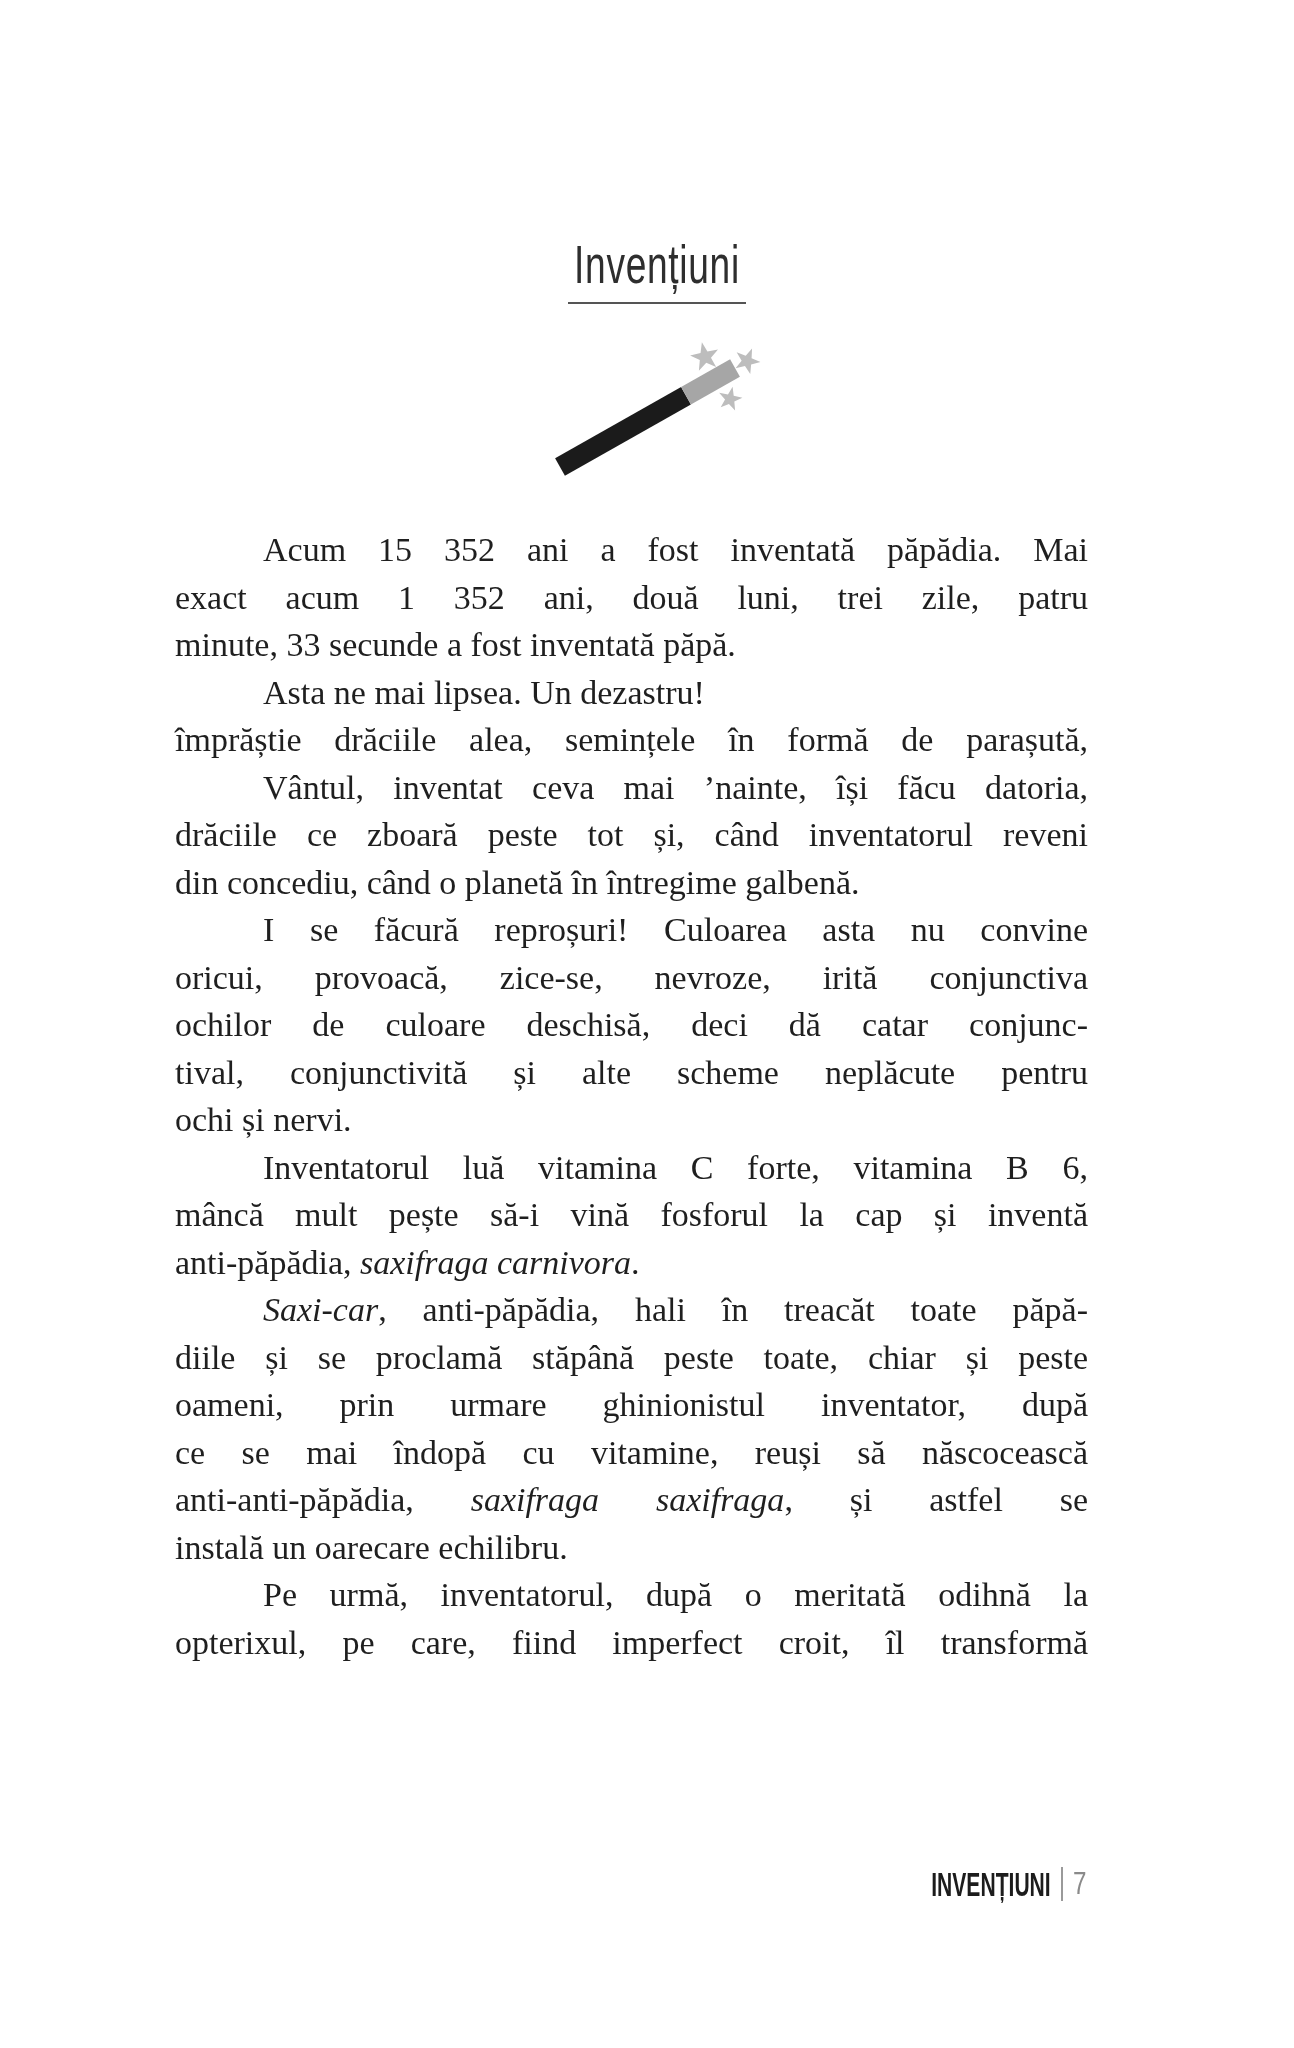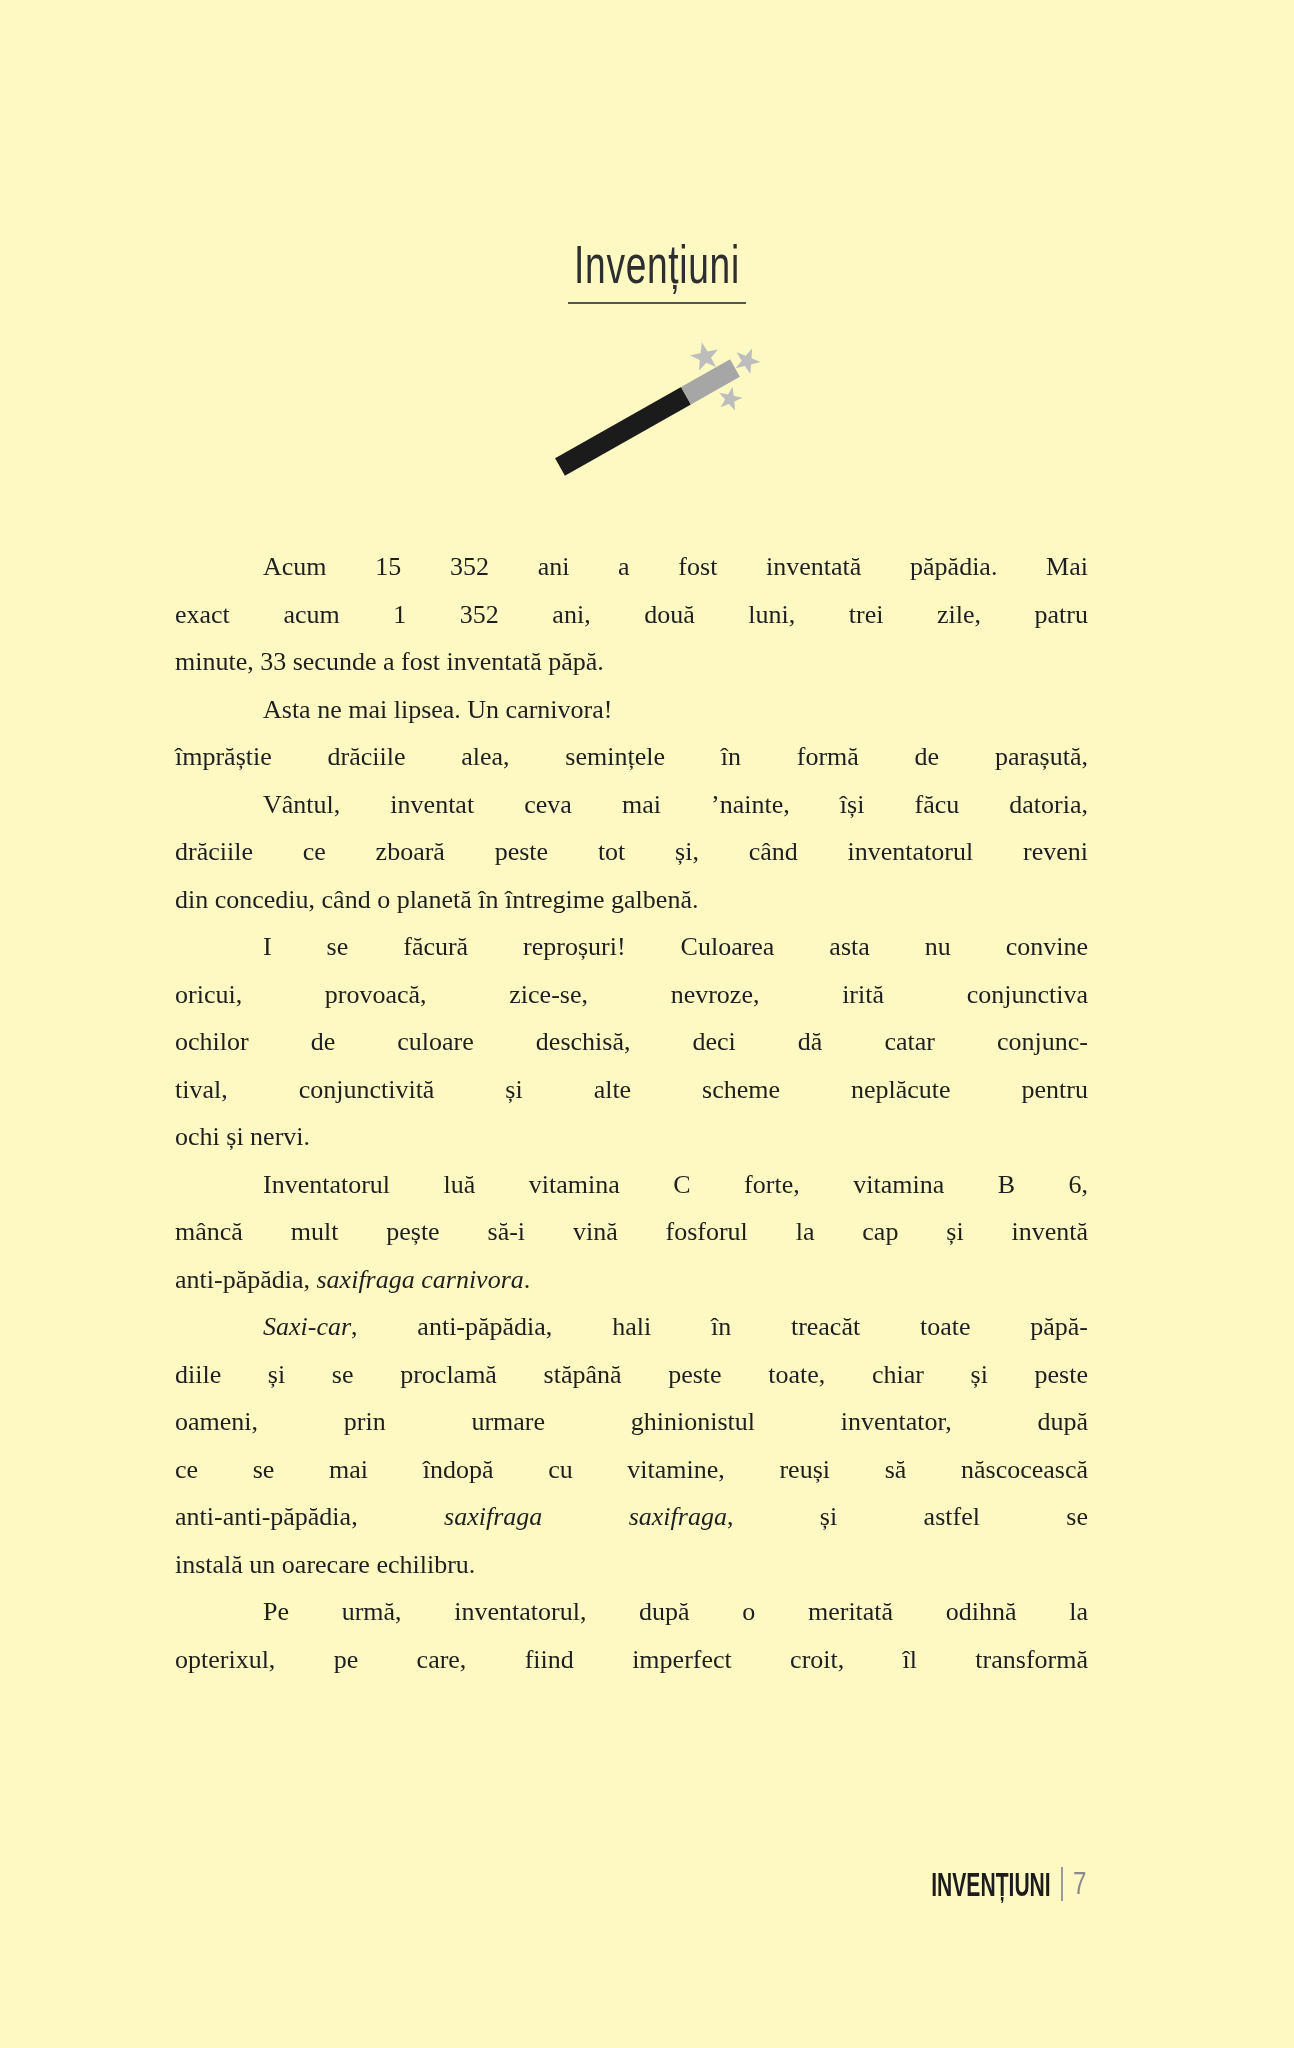--- a/index.html
+++ b/index.html
@@ -4,7 +4,7 @@
 <style>
   html,body{margin:0;padding:0;background:#e9e9e9;}
   .page{
-    position:relative;width:1294px;height:2048px;background:#fef9c3;
+    position:relative;width:1294px;height:2048px;background:#ffffff;
     overflow:hidden;font-family:"Liberation Serif", serif;margin:0 auto;
   }
   

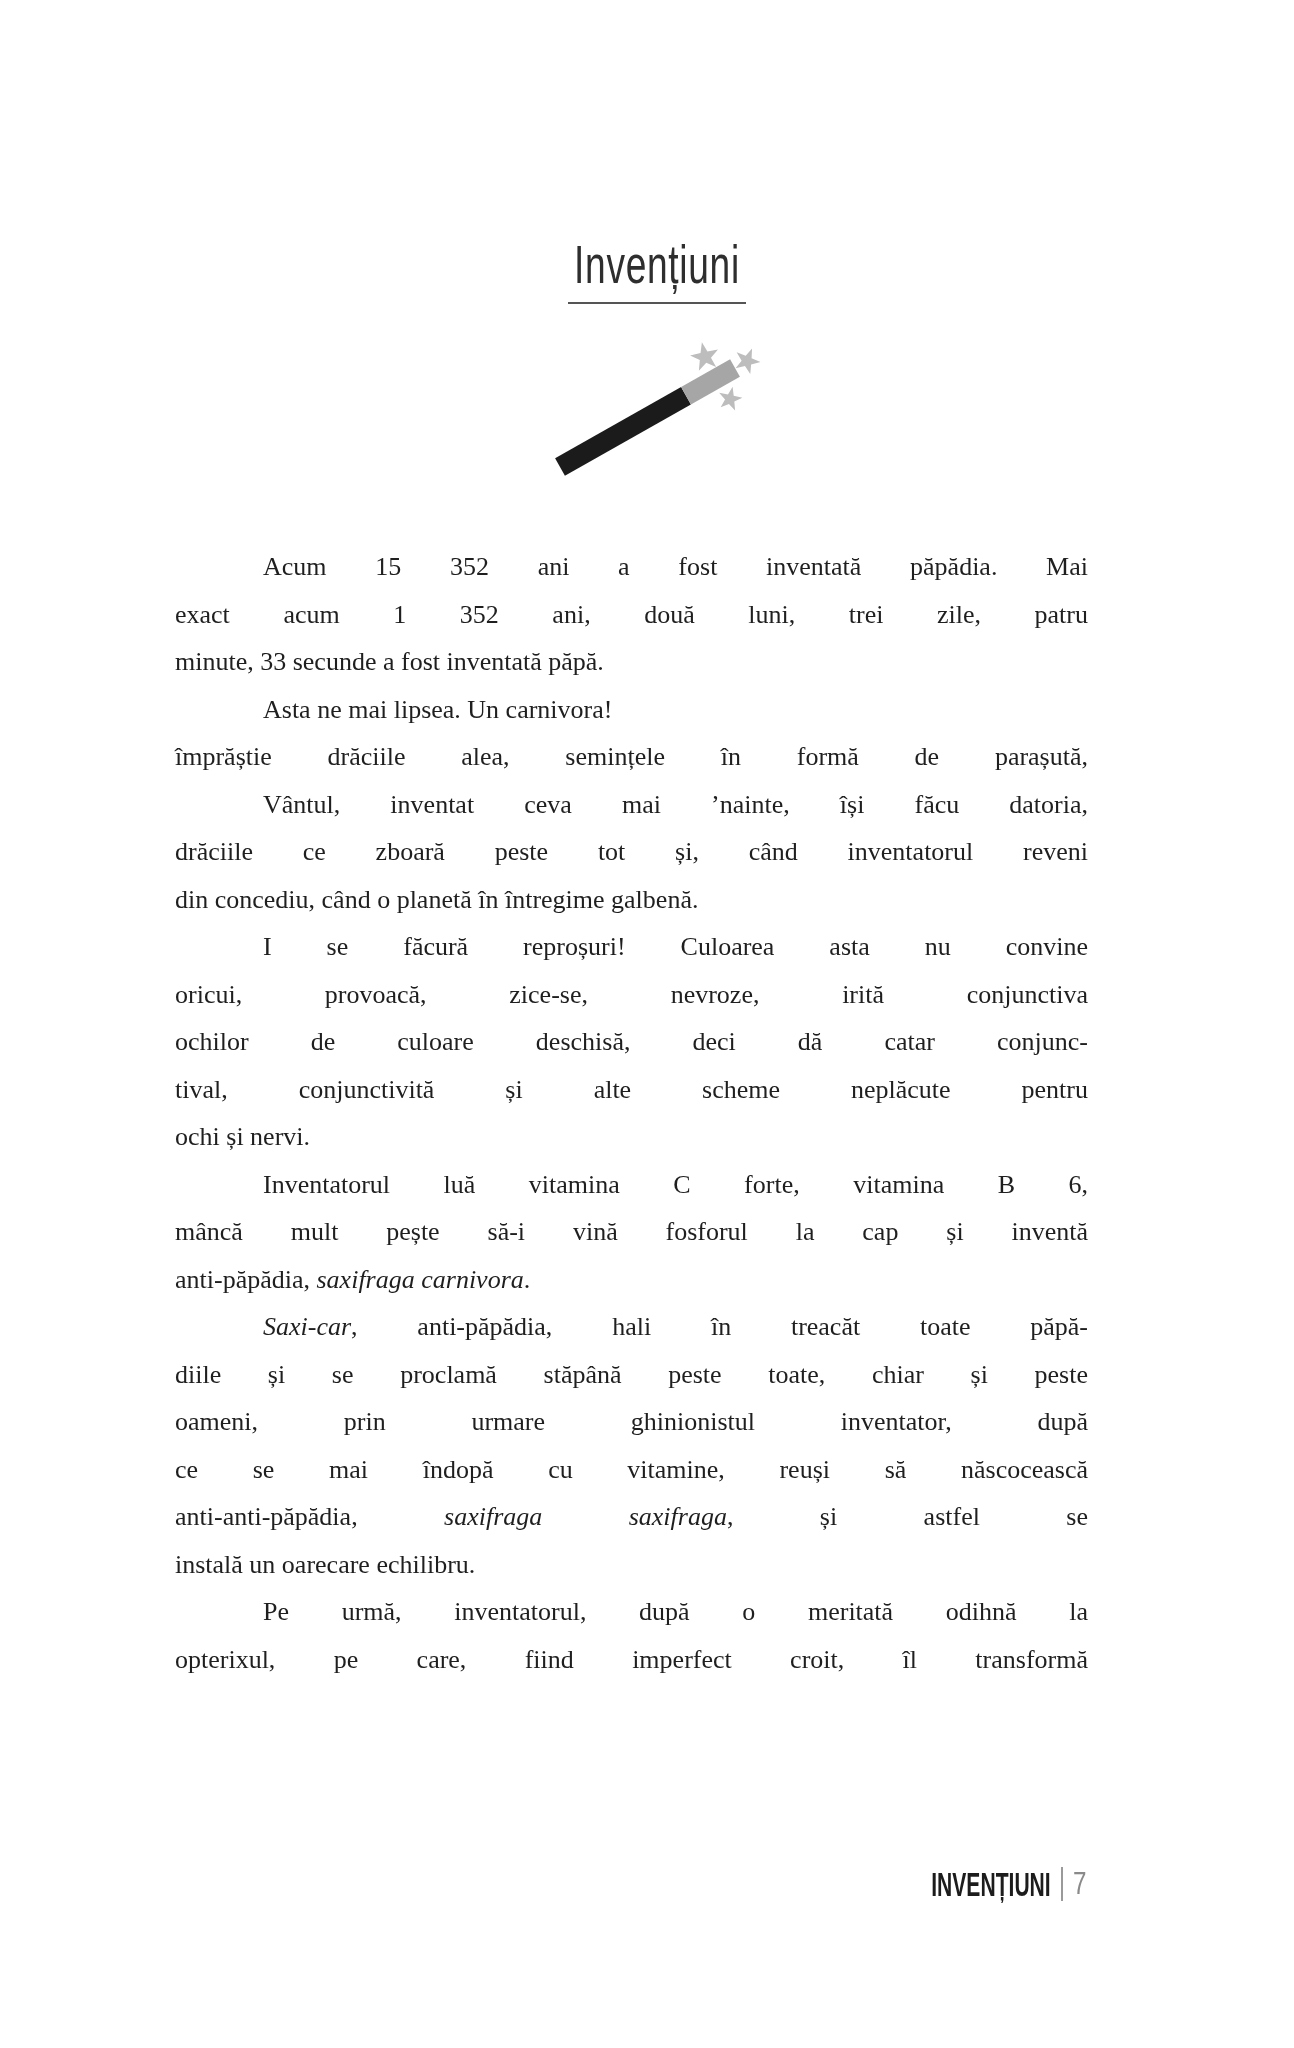--- a/index.html
+++ b/index.html
@@ -25,8 +25,8 @@
   .star{fill:var(--star,#bdbdbd);}
   
   .body-text{
-    position:absolute;left:175px;top:543px;width:913px;
-    font-size:26px;line-height:47.5px;color:var(--text,#1f1f1f);
+    position:absolute;left:175px;top:526px;width:913px;
+    font-size:34px;line-height:47.5px;color:var(--text,#1f1f1f);
   }
   .line{white-space:nowrap;text-align:justify;text-align-last:left;}
   .line.j{text-align-last:justify;}

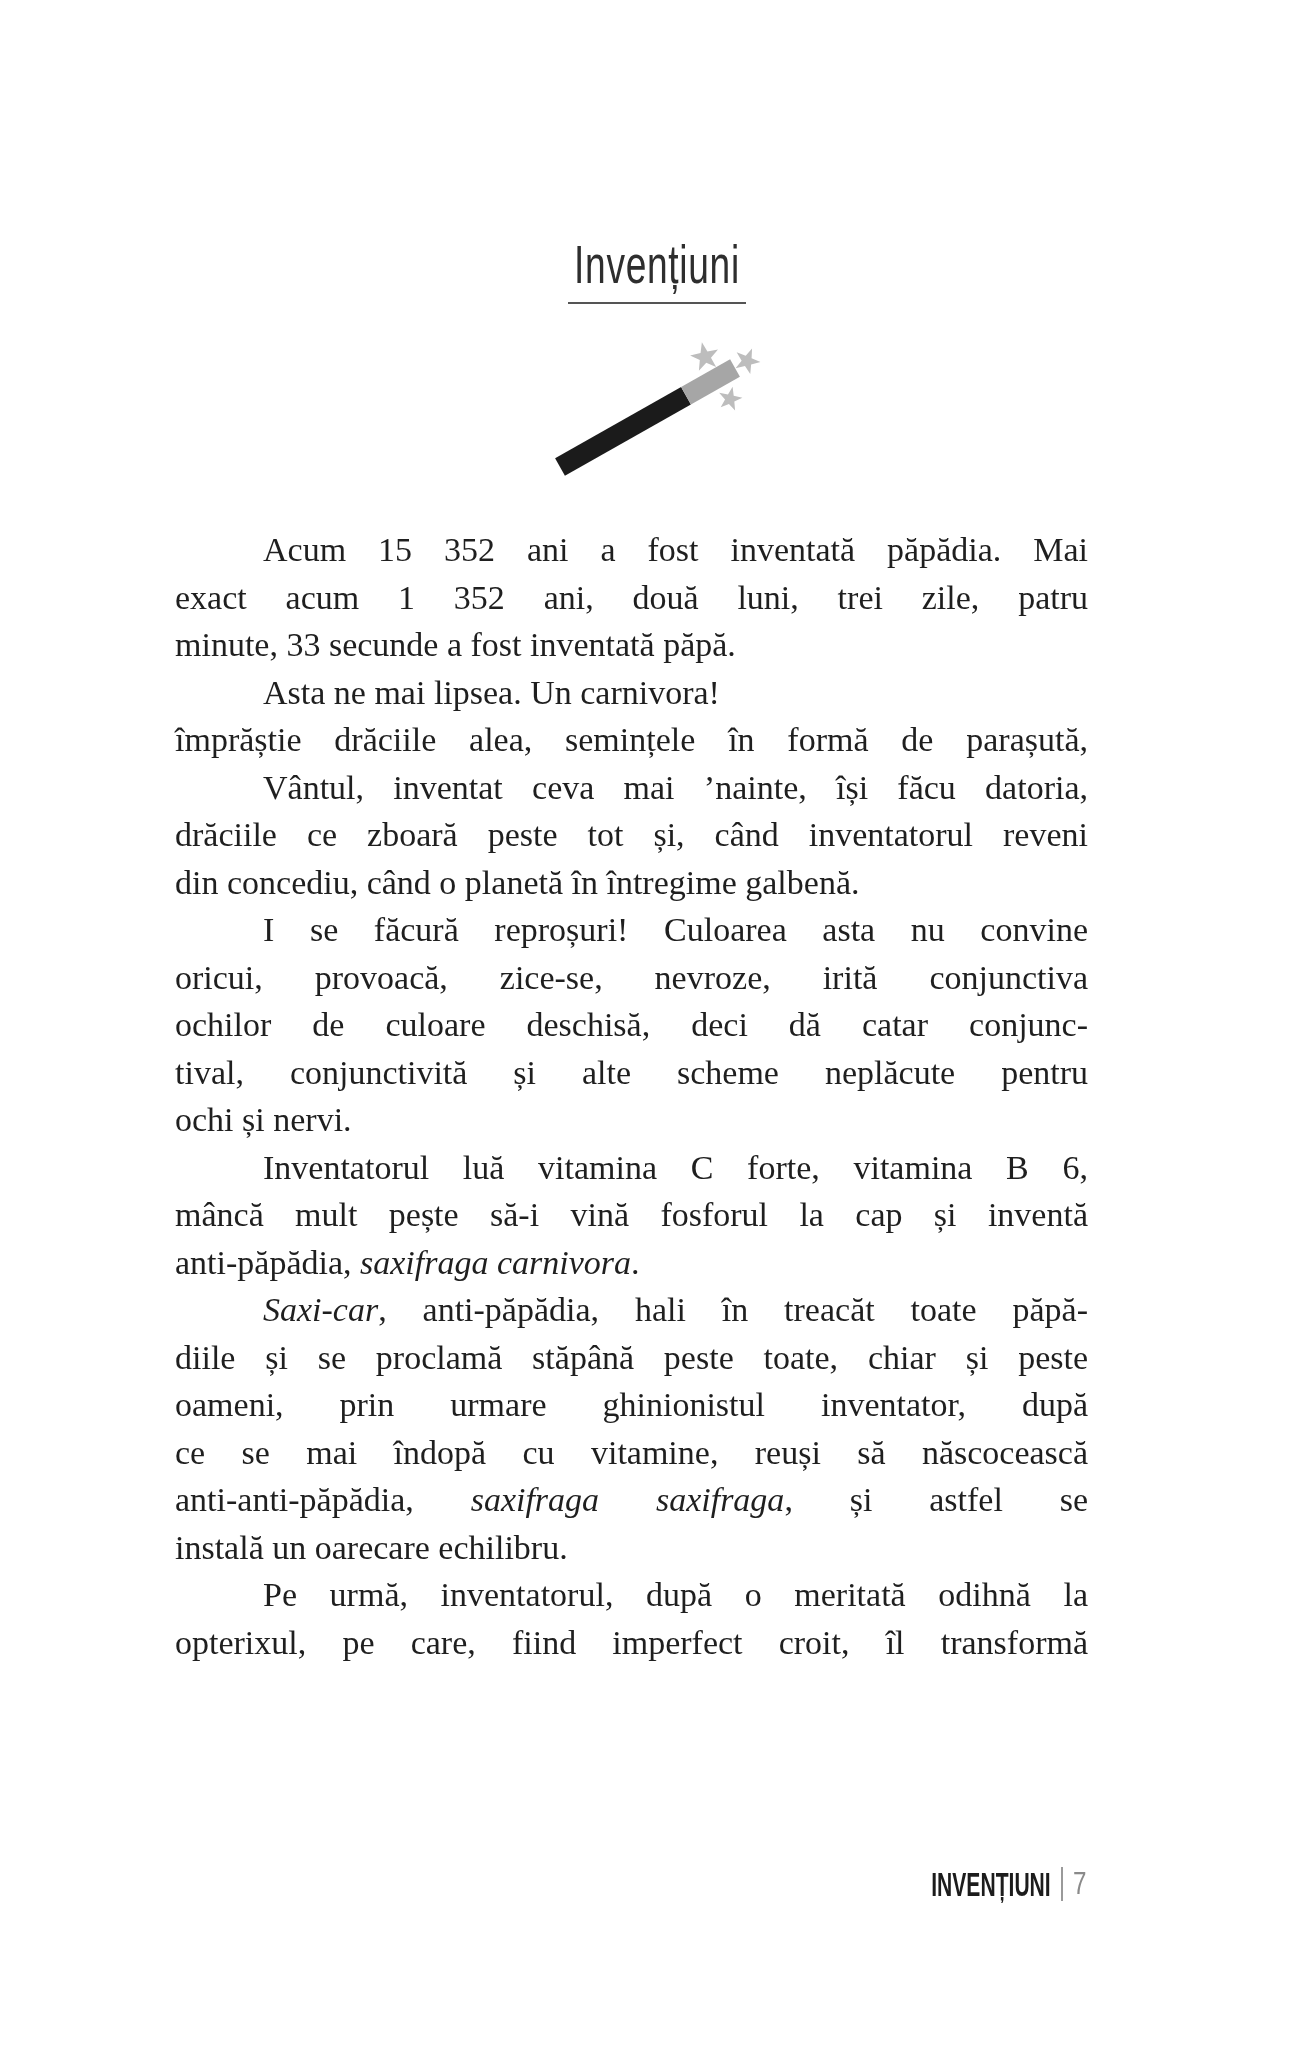--- a/index.html
+++ b/index.html
@@ -78,7 +78,7 @@
       <div class="line ind j"><span>Acum 15 352 ani a fost inventată păpădia. Mai</span></div>
       <div class="line j"><span>exact acum 1 352 ani, două luni, trei zile, patru</span></div>
       <div class="line"><span>minute, 33 secunde a fost inventată păpă.</span></div>
-      <div class="line ind"><span>Asta ne mai lipsea. Un carnivora!</span></div>
+      <div class="line ind"><span>Asta ne mai lipsea. Un dezastru!</span></div>
       <div class="line j"><span>împrăștie drăciile alea, semințele în formă de parașută,</span></div>
       <div class="line ind j"><span>Vântul, inventat ceva mai ’nainte, își făcu datoria,</span></div>
       <div class="line j"><span>drăciile ce zboară peste tot și, când inventatorul reveni</span></div>

